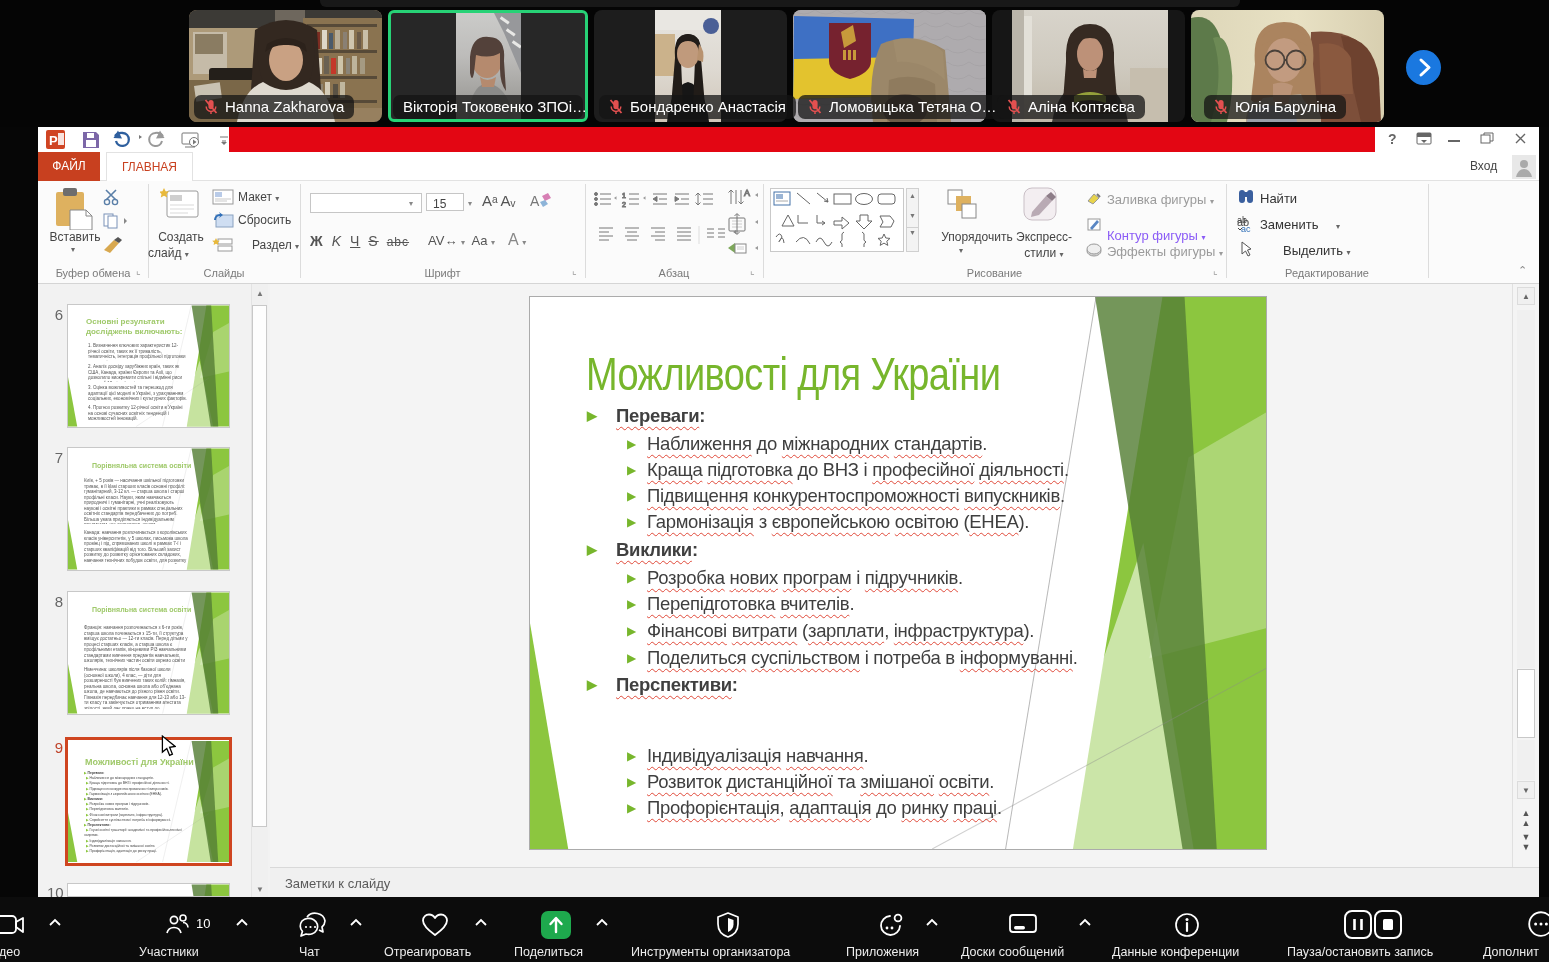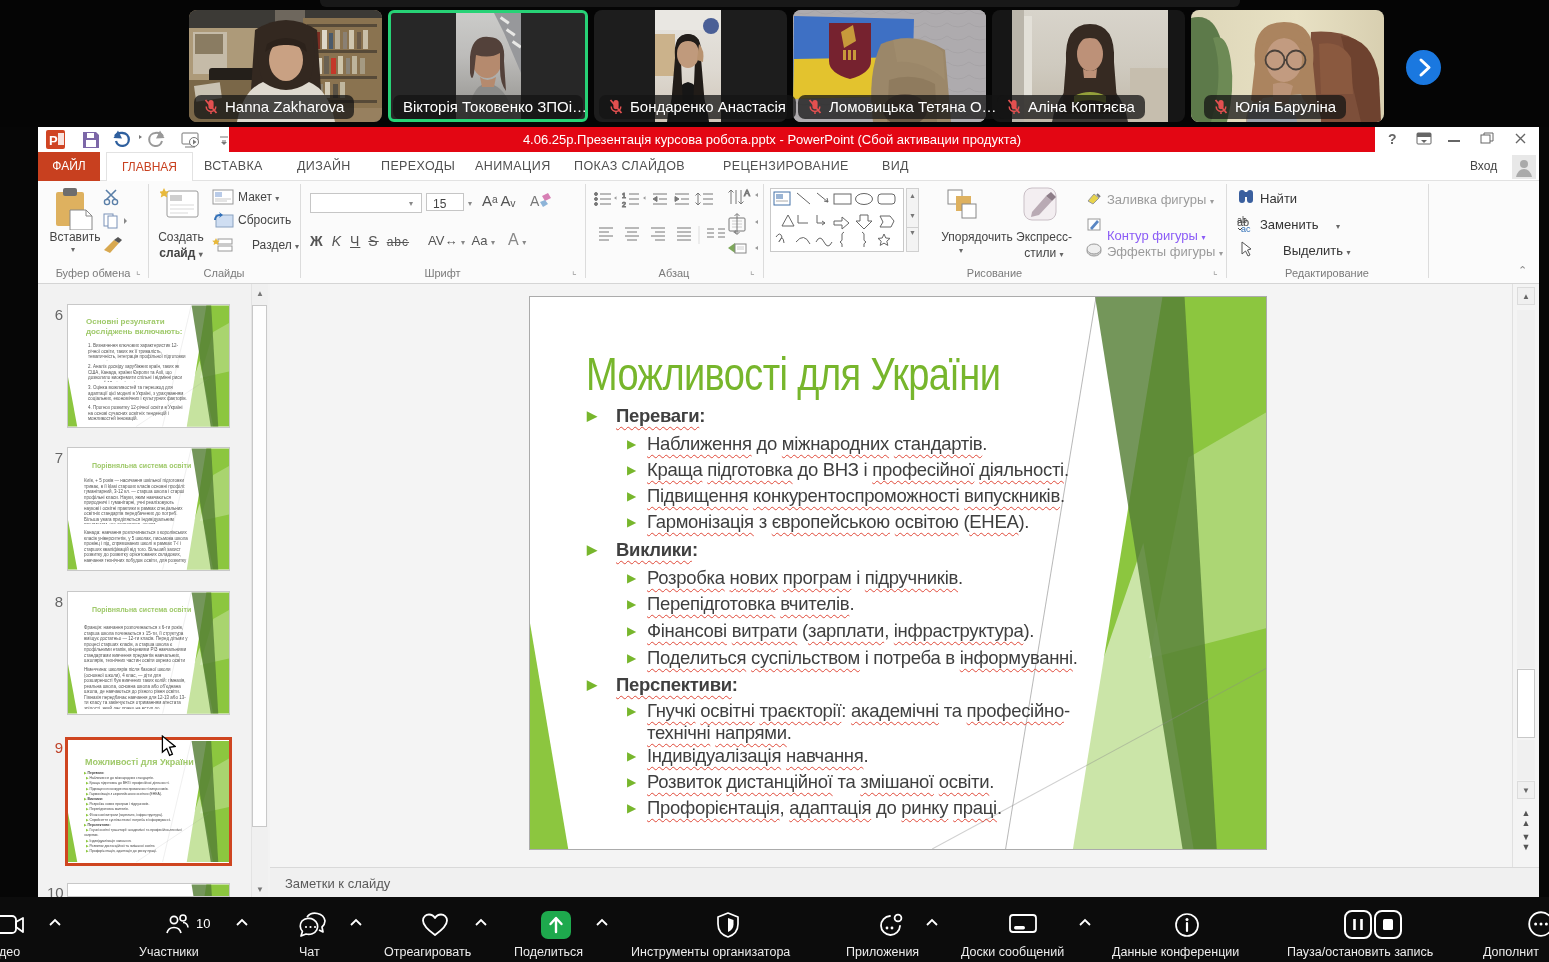--- a/index.html
+++ b/index.html
@@ -211,7 +211,6 @@
 
   <div class="abs" style="left:38px;top:127px;width:1501px;height:25px;background:#fff;"></div>
   <div class="abs" style="left:229px;top:127px;width:1146px;height:25px;background:#e30613;"></div>
-  <div class="abs" style="left:199px;top:127px;width:1146px;height:25px;color:#fff;font-size:13px;line-height:25px;text-align:center;">4.06.25р.Презентація курсова робота.pptx - PowerPoint (Сбой активации продукта)</div>
 
   <svg class="abs" style="left:44px;top:129px" width="185" height="22" viewBox="0 0 185 22">
     <rect x="2" y="1" width="19" height="19" rx="2" fill="#d04423"></rect>

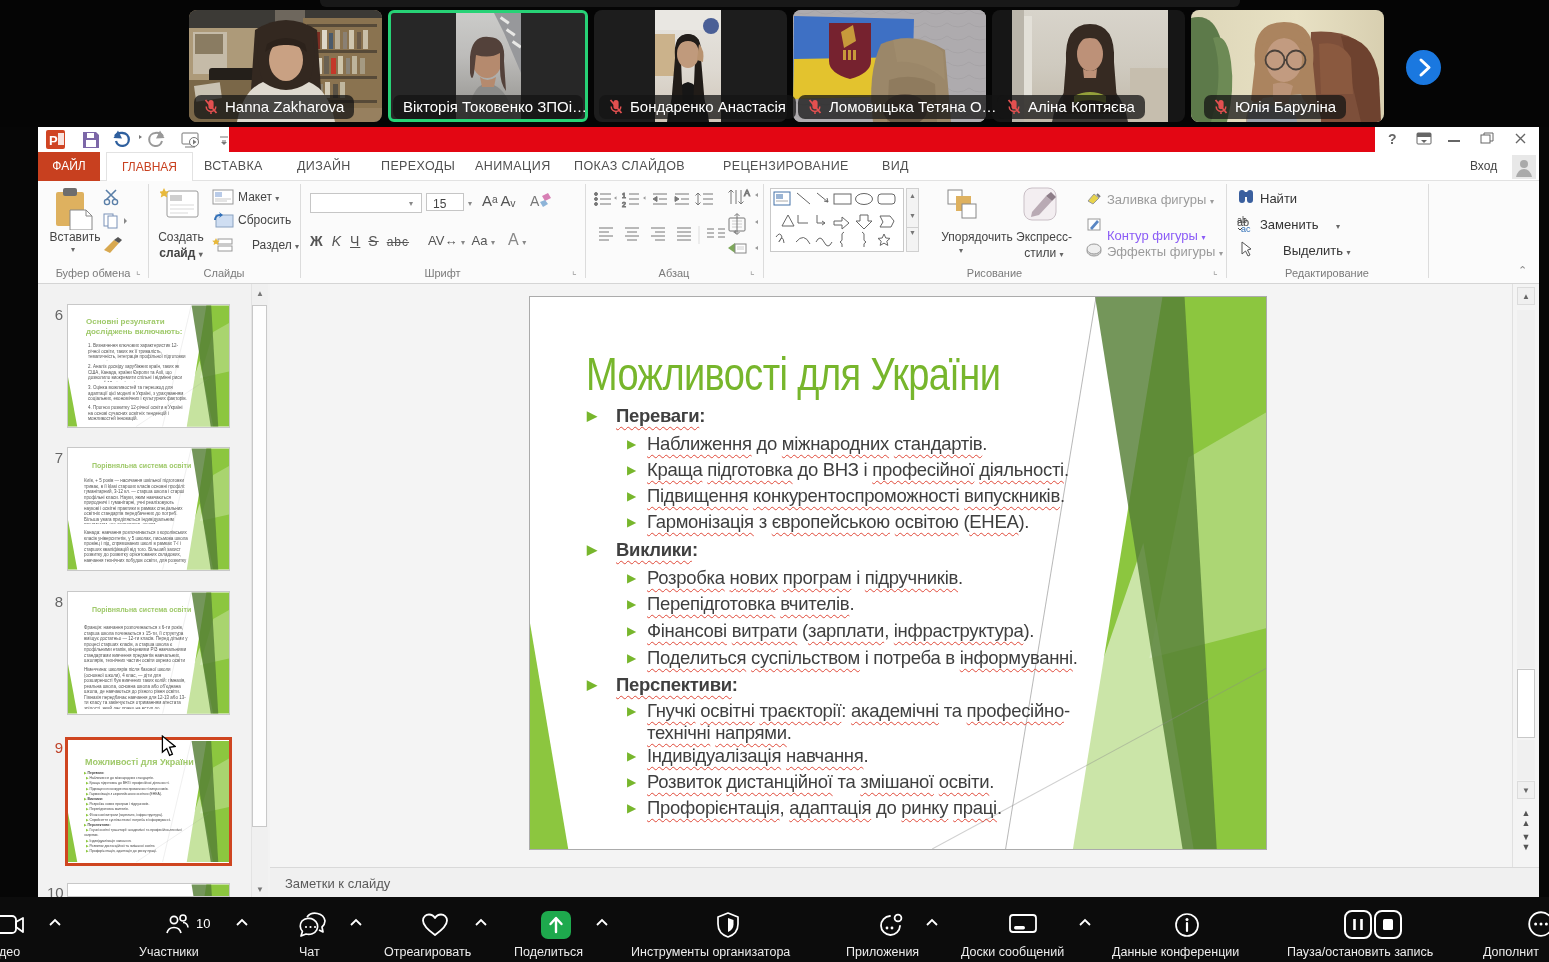--- a/index.html
+++ b/index.html
@@ -258,15 +258,6 @@
   <div class="abs" style="left:38px;top:152px;width:1501px;height:29px;background:#fff;border-bottom:1px solid #e2e2e2;"></div>
   <div class="abs" style="left:38px;top:152px;width:62px;height:29px;background:#c8401f;color:#fff;font-size:12px;text-align:center;line-height:29px;">ФАЙЛ</div>
   <div class="abs" style="left:106px;top:152px;width:87px;height:29px;background:#fff;border:1px solid #e2e2e2;border-bottom:none;color:#c8401f;font-size:12px;text-align:center;line-height:29px;">ГЛАВНАЯ</div>
-  <div class="abs" style="left:38px;top:152px;width:1000px;height:29px;color:#505050;font-size:12.5px;letter-spacing:.4px;line-height:29px;">
-    <span class="abs" style="left:166px;">ВСТАВКА</span>
-      <span class="abs" style="left:259px;">ДИЗАЙН</span>
-      <span class="abs" style="left:343px;">ПЕРЕХОДЫ</span>
-      <span class="abs" style="left:437px;">АНИМАЦИЯ</span>
-      <span class="abs" style="left:536px;">ПОКАЗ СЛАЙДОВ</span>
-      <span class="abs" style="left:685px;">РЕЦЕНЗИРОВАНИЕ</span>
-      <span class="abs" style="left:844px;">ВИД</span>
-  </div>
   <div class="abs" style="left:1470px;top:152px;color:#444;font-size:12px;line-height:29px;">Вход</div>
   <svg class="abs" style="left:1512px;top:155px" width="24" height="24" viewBox="0 0 24 24">
       <rect width="24" height="24" fill="#e8e8e8"></rect>

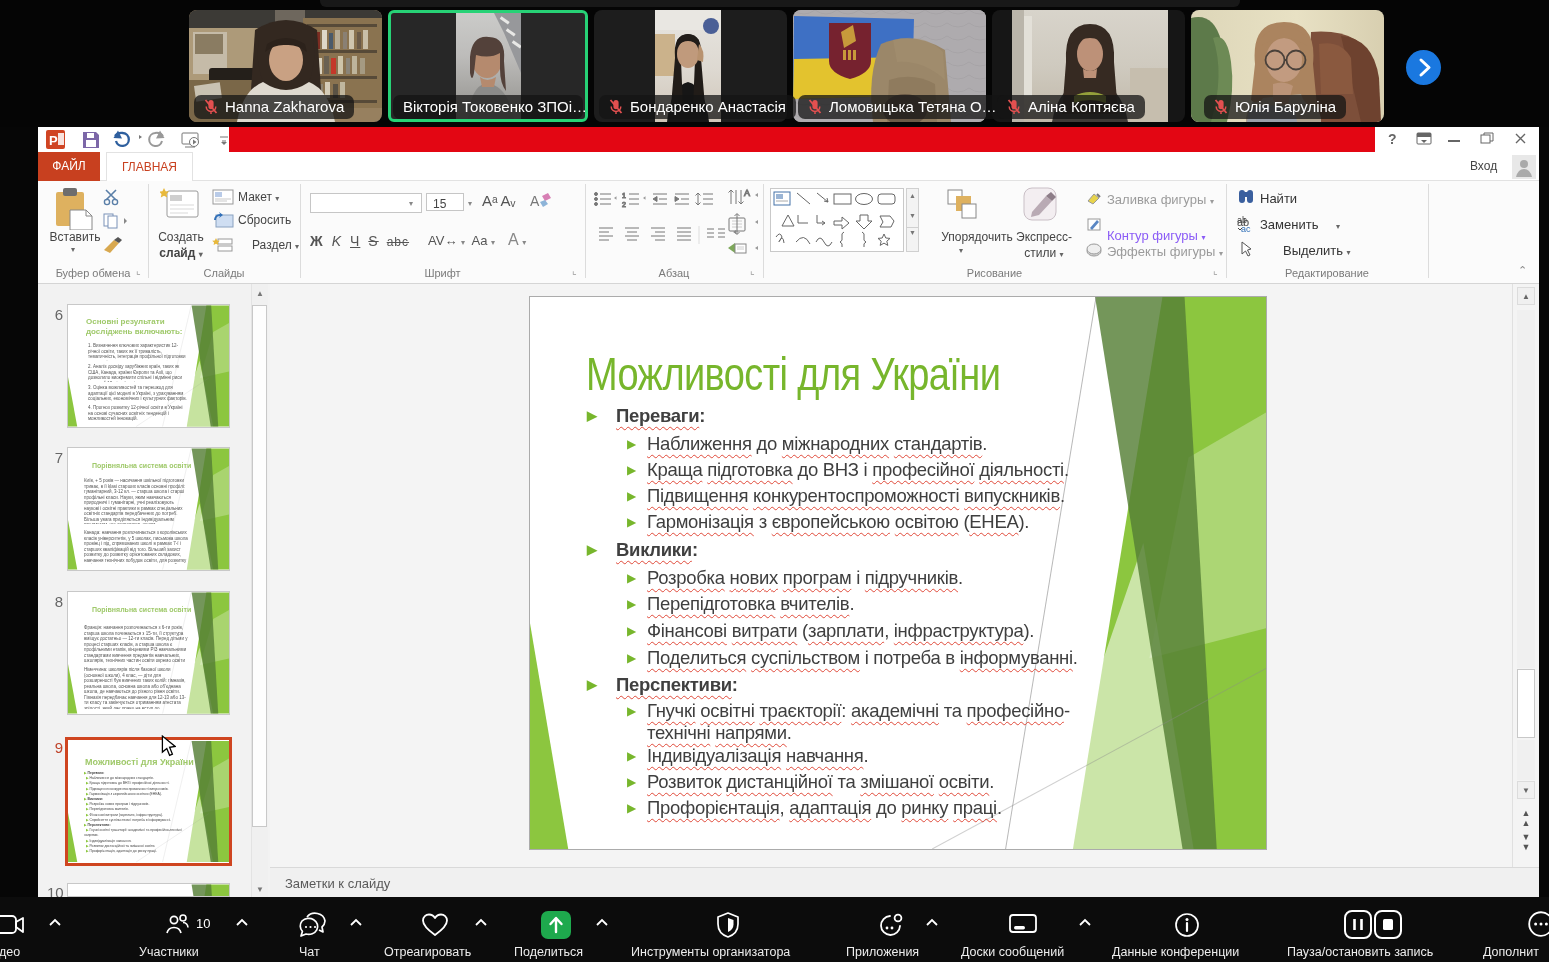--- a/index.html
+++ b/index.html
@@ -315,7 +315,7 @@
     <path d="M4 1 l1.6 3.2 3.4 .4 -2.5 2.4 .7 3.4 -3.2 -1.7 -3.2 1.7 .7 -3.4 -2.5 -2.4 3.4 -.4 Z" fill="#e8b93c"></path>
   </svg>
   <div class="abs" style="left:148px;top:230px;width:66px;text-align:center;font-size:12px;color:#444;">Создать</div>
-  <div class="abs" style="left:148px;top:246px;width:66px;text-align:center;font-size:12px;color:#444;font-weight:bold;">слайд <span style="font-size:8px;color:#666;">▾</span></div>
+  <div class="abs" style="left:148px;top:246px;width:66px;font-size:12px;color:#444;">слайд <span style="font-size:8px;color:#666;">▾</span></div>
   <svg class="abs" style="left:212px;top:189px" width="22" height="16" viewBox="0 0 22 16">
       <rect x="1" y="1" width="20" height="14" fill="#fff" stroke="#999"></rect>
       <rect x="3" y="3" width="7" height="5" fill="#b9cbe8"></rect>

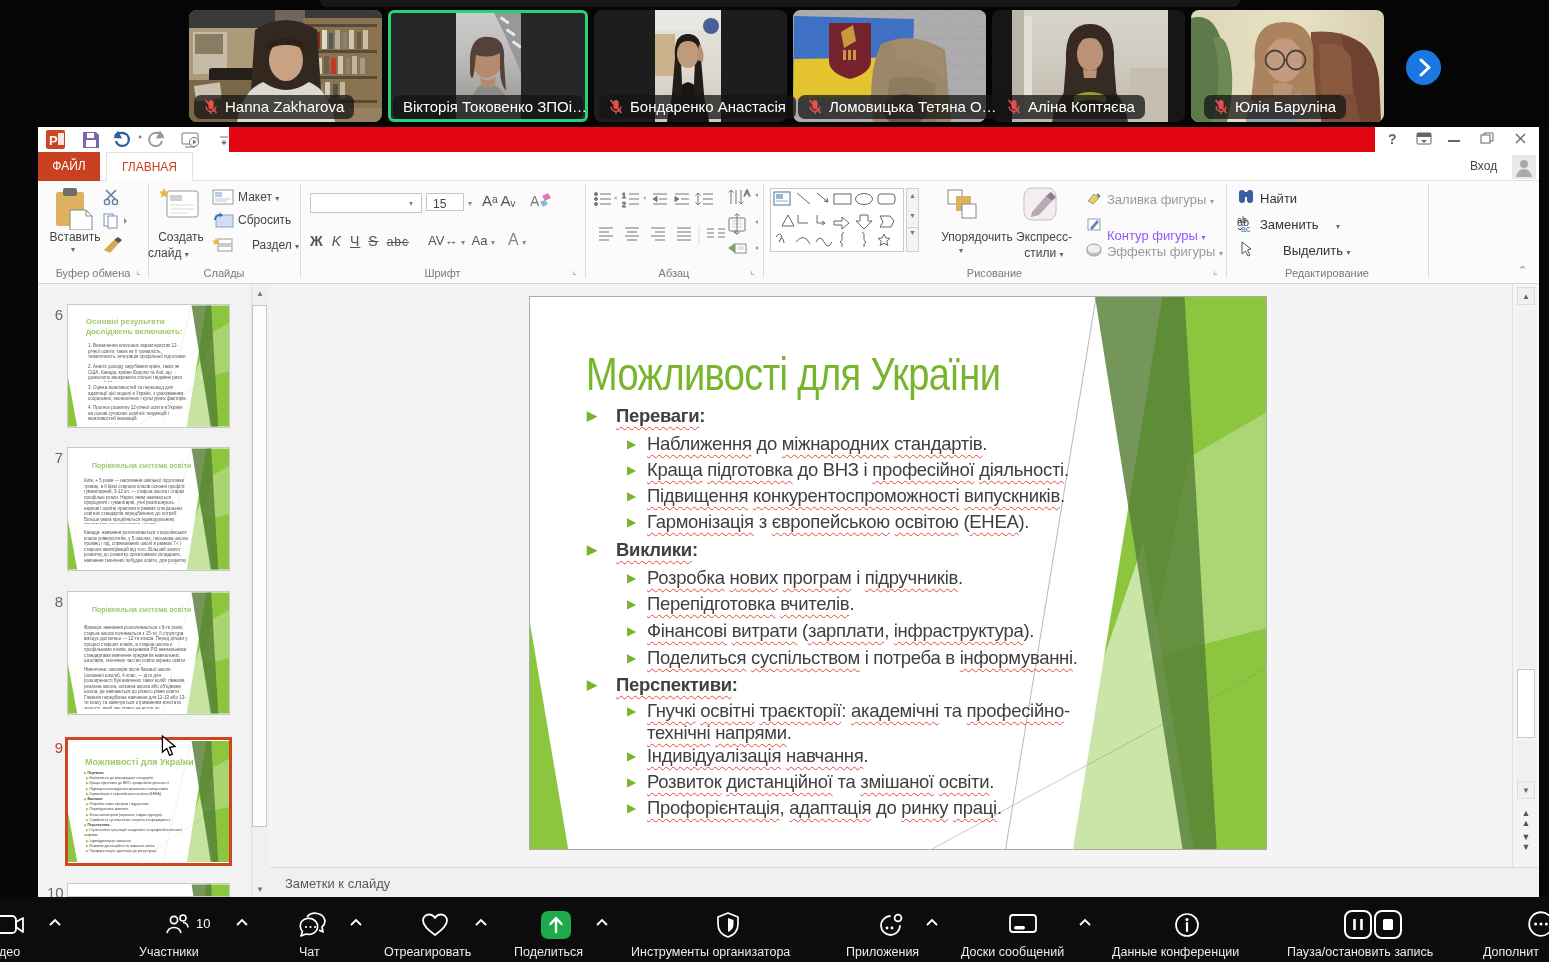--- a/index.html
+++ b/index.html
@@ -621,7 +621,6 @@
       <div class="b2" style="top:323px;"><span class="w">Фінансові</span> <span class="w">витрати</span> (<span class="w">зарплати</span>, <span class="w">інфраструктура</span>).</div>
       <div class="b2" style="top:350px;"><span class="w">Поделиться</span> <span class="w">суспільством</span> і потреба в <span class="w">інформуванні</span>.</div>
       <div class="b1" style="top:377px;"><span class="w">Перспективи</span>:</div>
-      <div class="b2" style="top:403px;"><span class="w">Гнучкі</span> <span class="w">освітні</span> <span class="w">траєкторії</span>: <span class="w">академічні</span> та <span class="w">професійно</span>-<br><span class="w">технічні</span> <span class="w">напрями</span>.</div>
       <div class="b2" style="top:448px;"><span class="w">Індивідуалізація</span> <span class="w">навчання</span>.</div>
       <div class="b2" style="top:474px;"><span class="w">Розвиток</span> <span class="w">дистанційної</span> та <span class="w">змішаної</span> <span class="w">освіти</span>.</div>
       <div class="b2" style="top:500px;"><span class="w">Профорієнтація</span>, <span class="w">адаптація</span> до <span class="w">ринку</span> <span class="w">праці</span>.</div>

